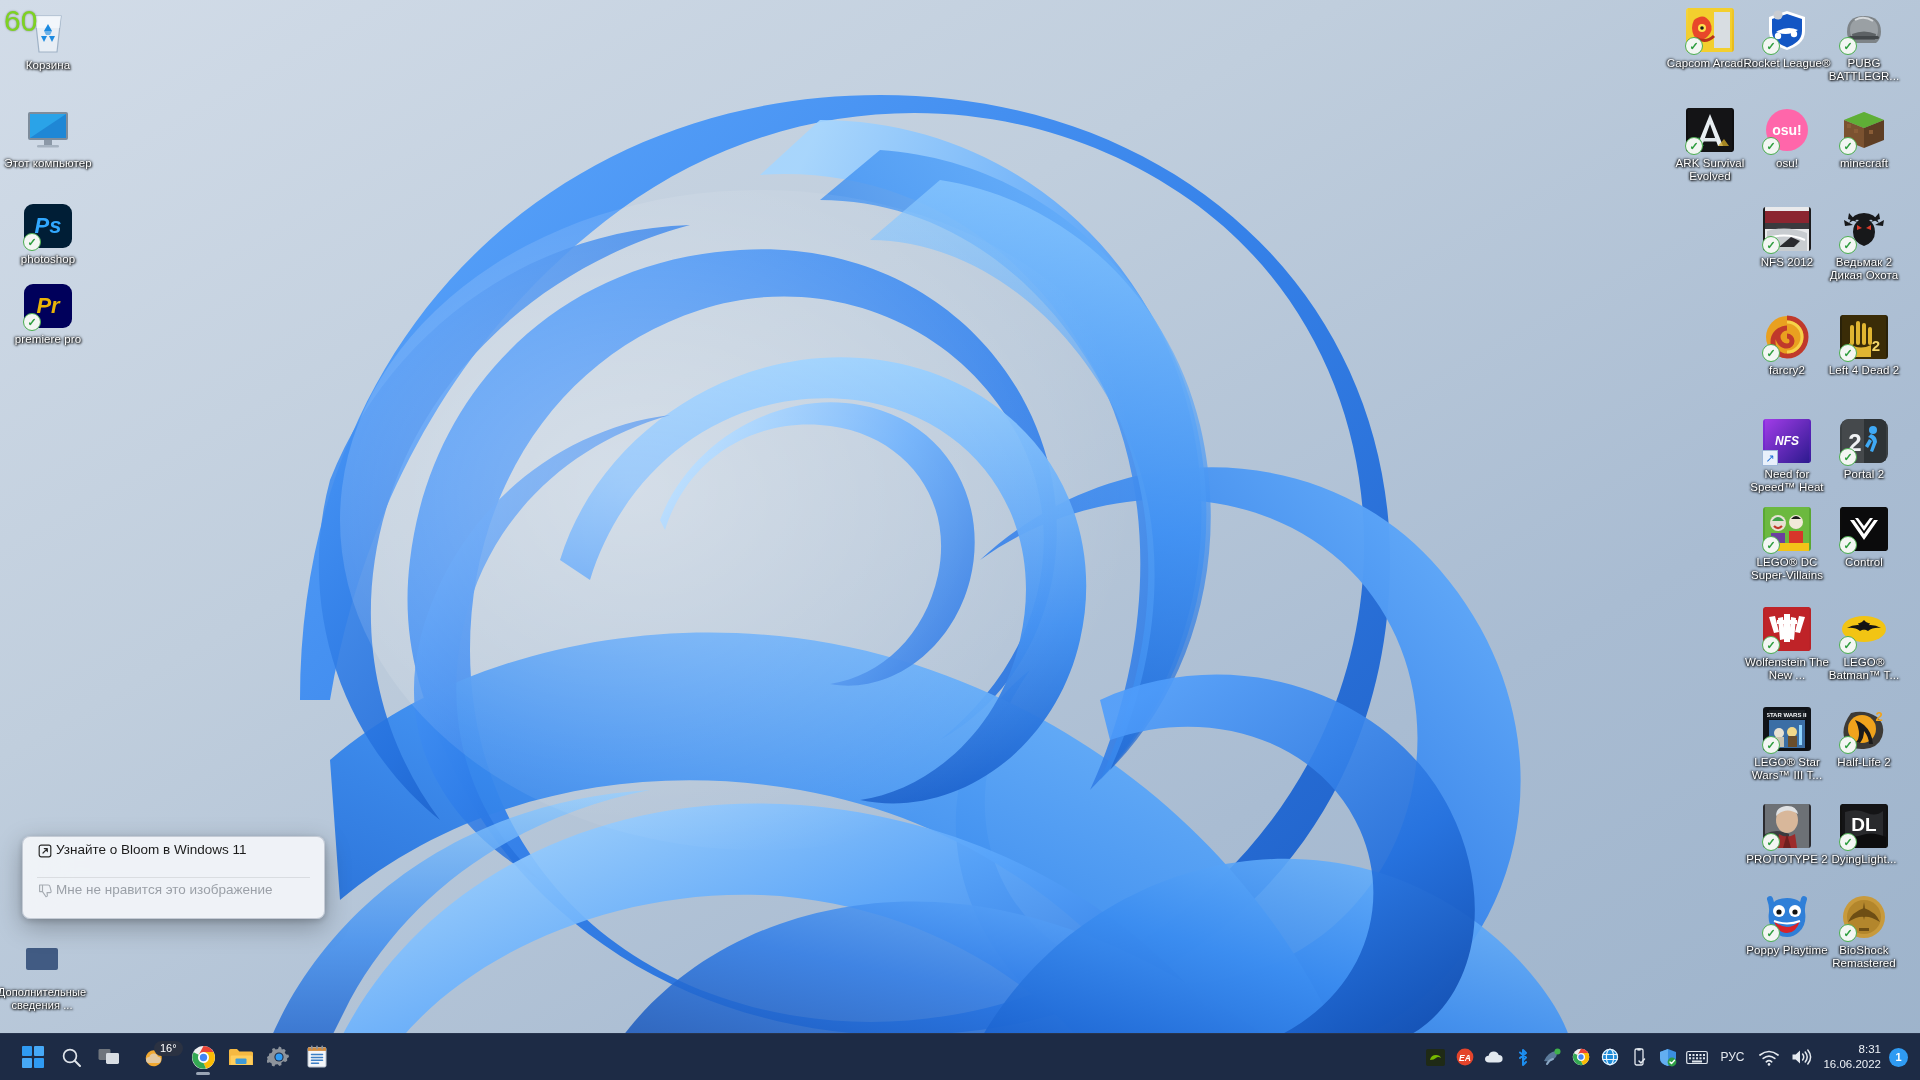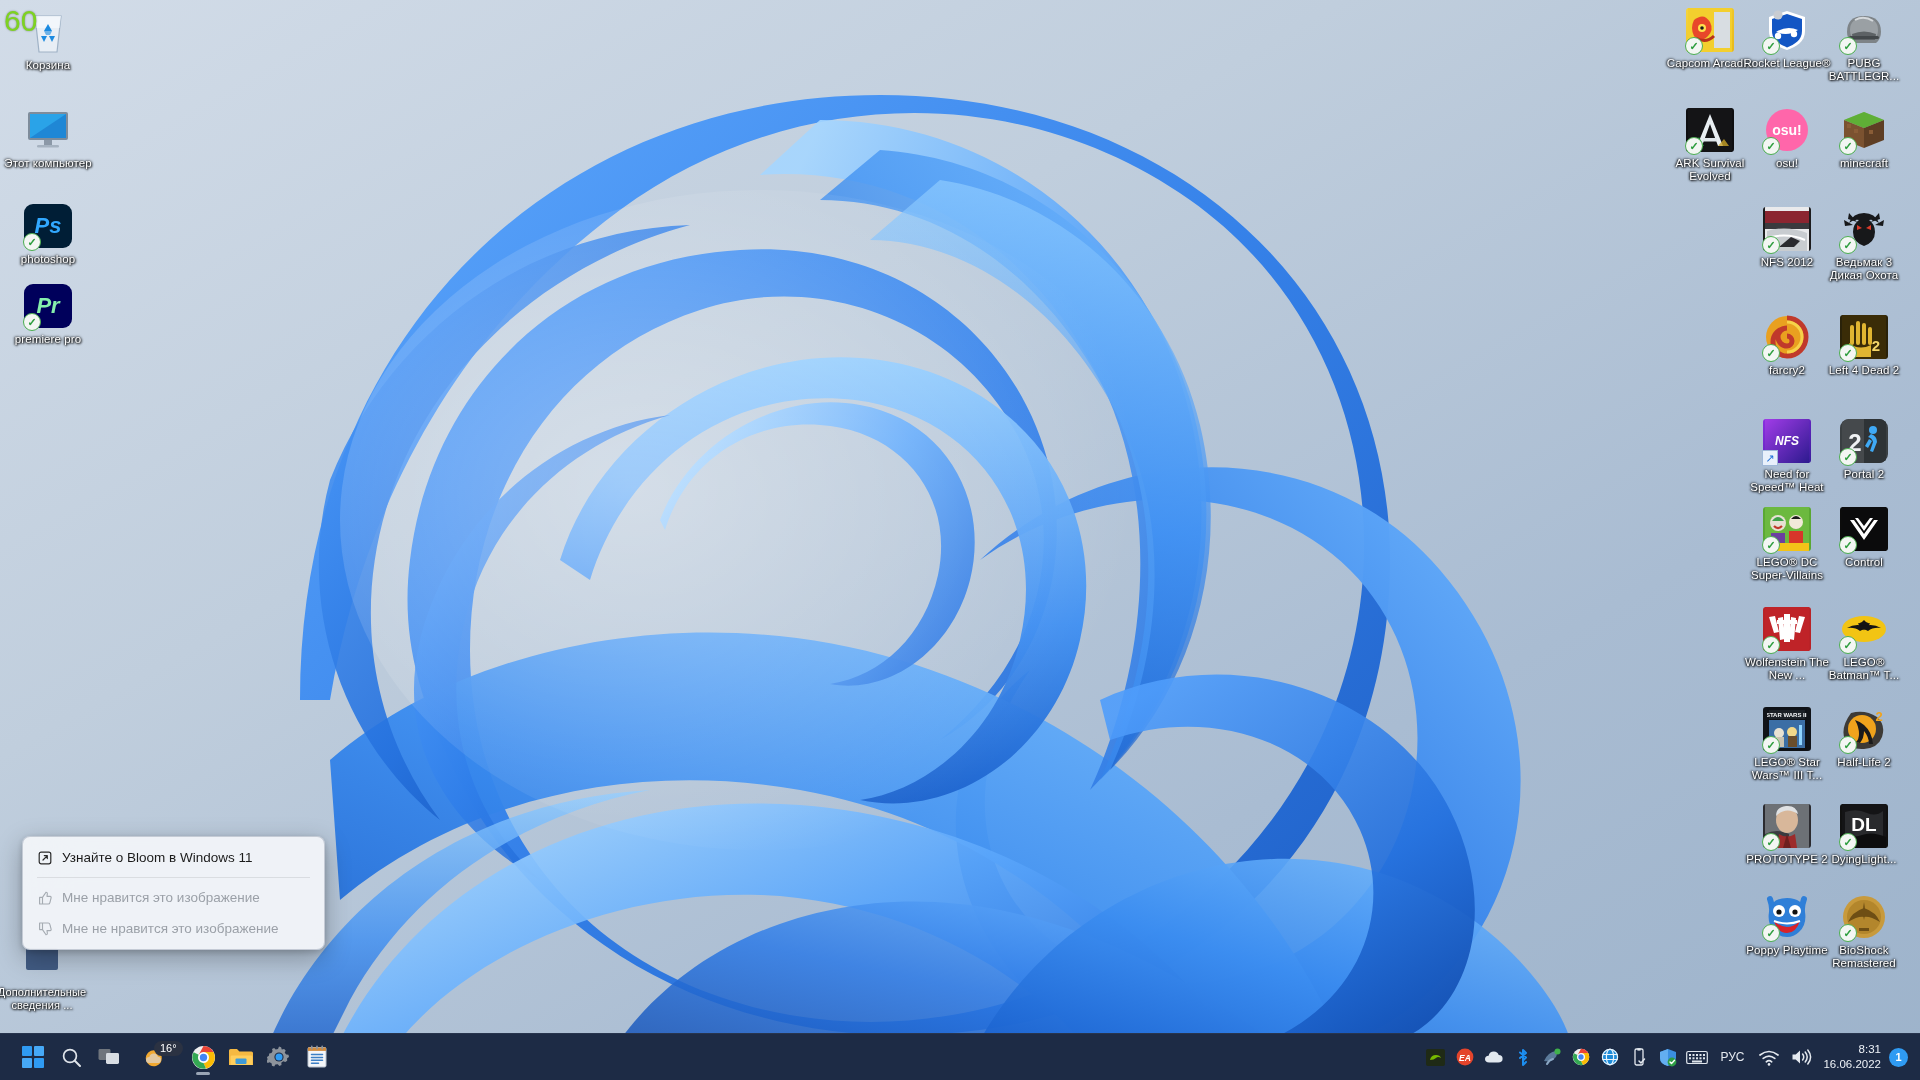--- a/index.html
+++ b/index.html
@@ -378,7 +378,7 @@
     </svg>
     <div class="chk">✓</div>
   </div>
-  <div class="icon-label">Ведьмак 3 Дикая Охота</div>
+  <div class="icon-label">Ведьмак 2 Дикая Охота</div>
 </div>
 
 <div class="icon-cell" style="left:1741px; top:313px;">

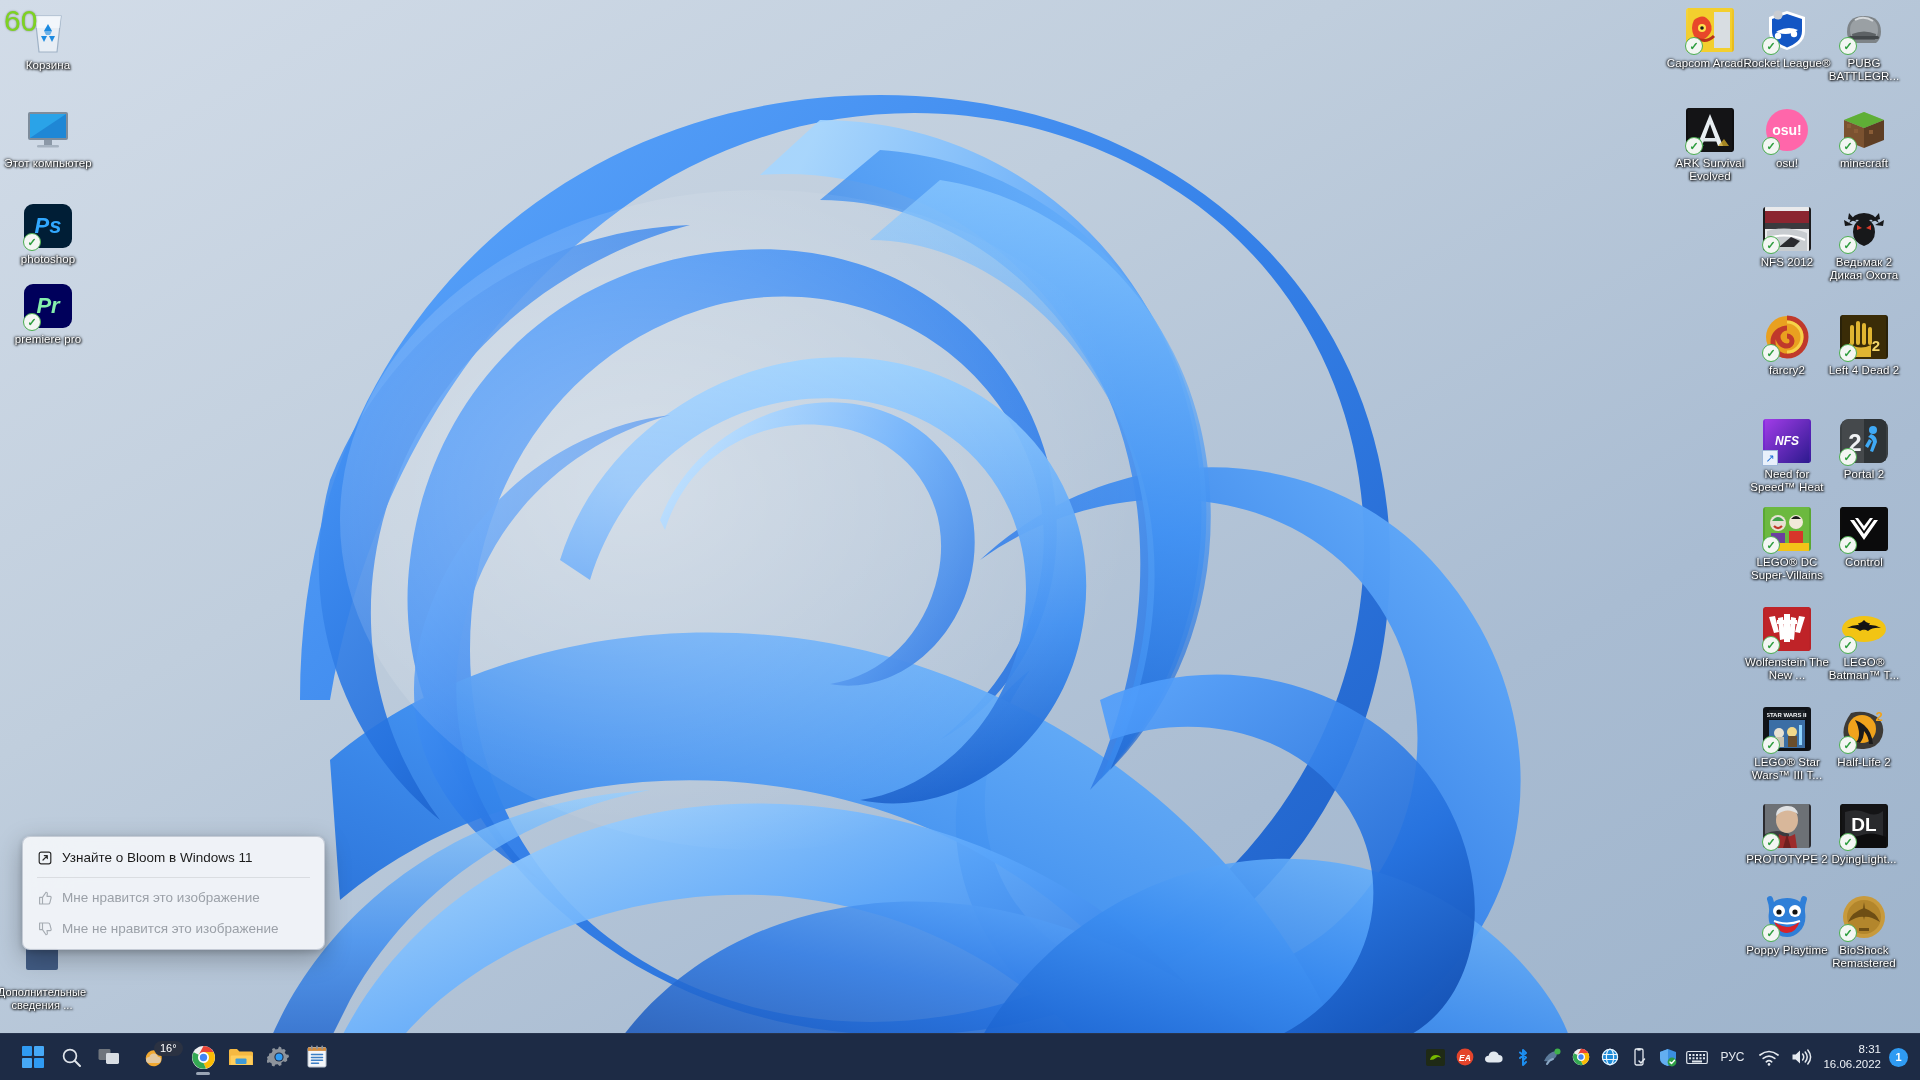--- a/index.html
+++ b/index.html
@@ -249,7 +249,7 @@
 
 <div class="icon-cell" style="left:2px; top:282px;">
   <div class="icon-art">
-    <div class="tile" style="background:#00005b;color:#86efac;font-size:22px;font-style:italic;">Pr</div>
+    <div class="tile" style="background:#00005b;color:#eab308;font-size:22px;font-style:italic;">Pr</div>
     <div class="chk">✓</div>
   </div>
   <div class="icon-label">premiere pro</div>

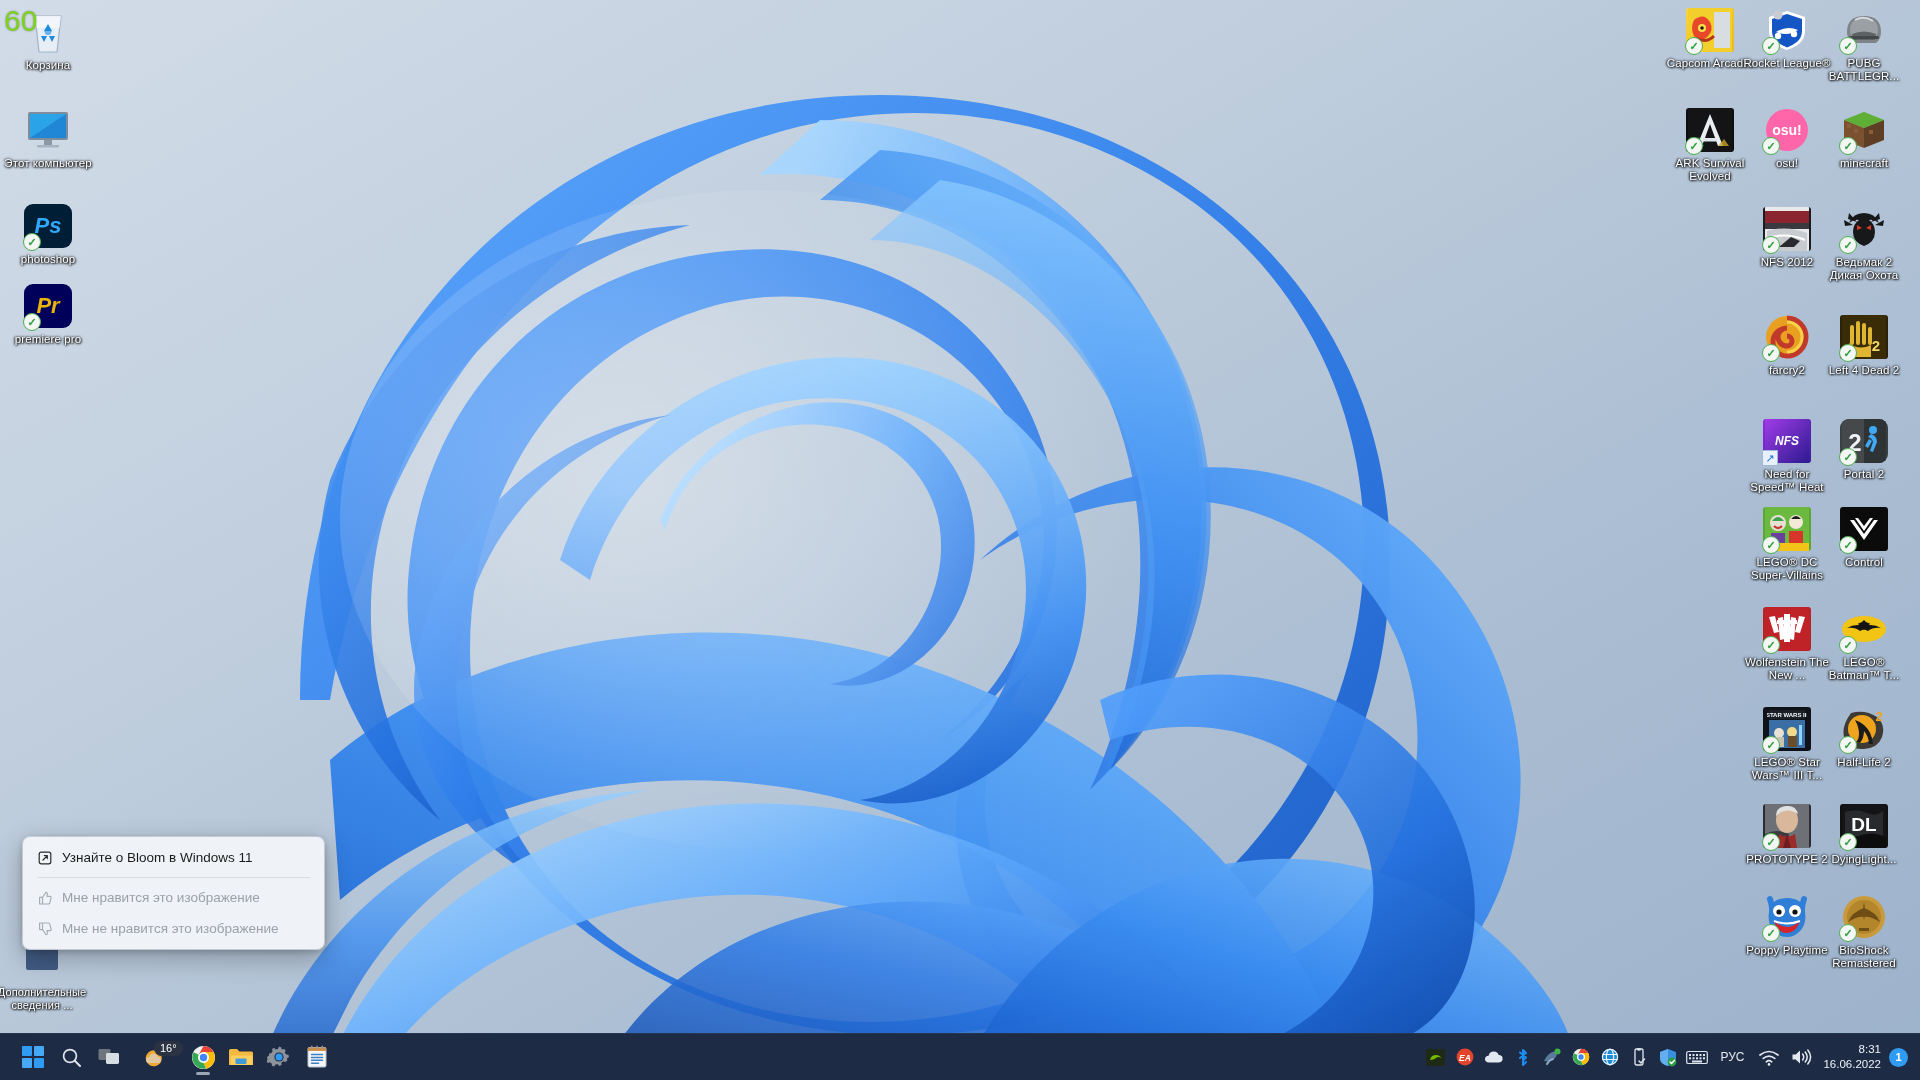--- a/index.html
+++ b/index.html
@@ -76,7 +76,7 @@
     overflow:hidden;
   }
   .ctx-item{
-    display:flex; align-items:center; gap:9px;
+    display:flex; gap:3px;
     height:31px; padding:0 9px; border-radius:5px;
     font-size:13.5px; color:#1b1b1b; white-space:nowrap;
   }

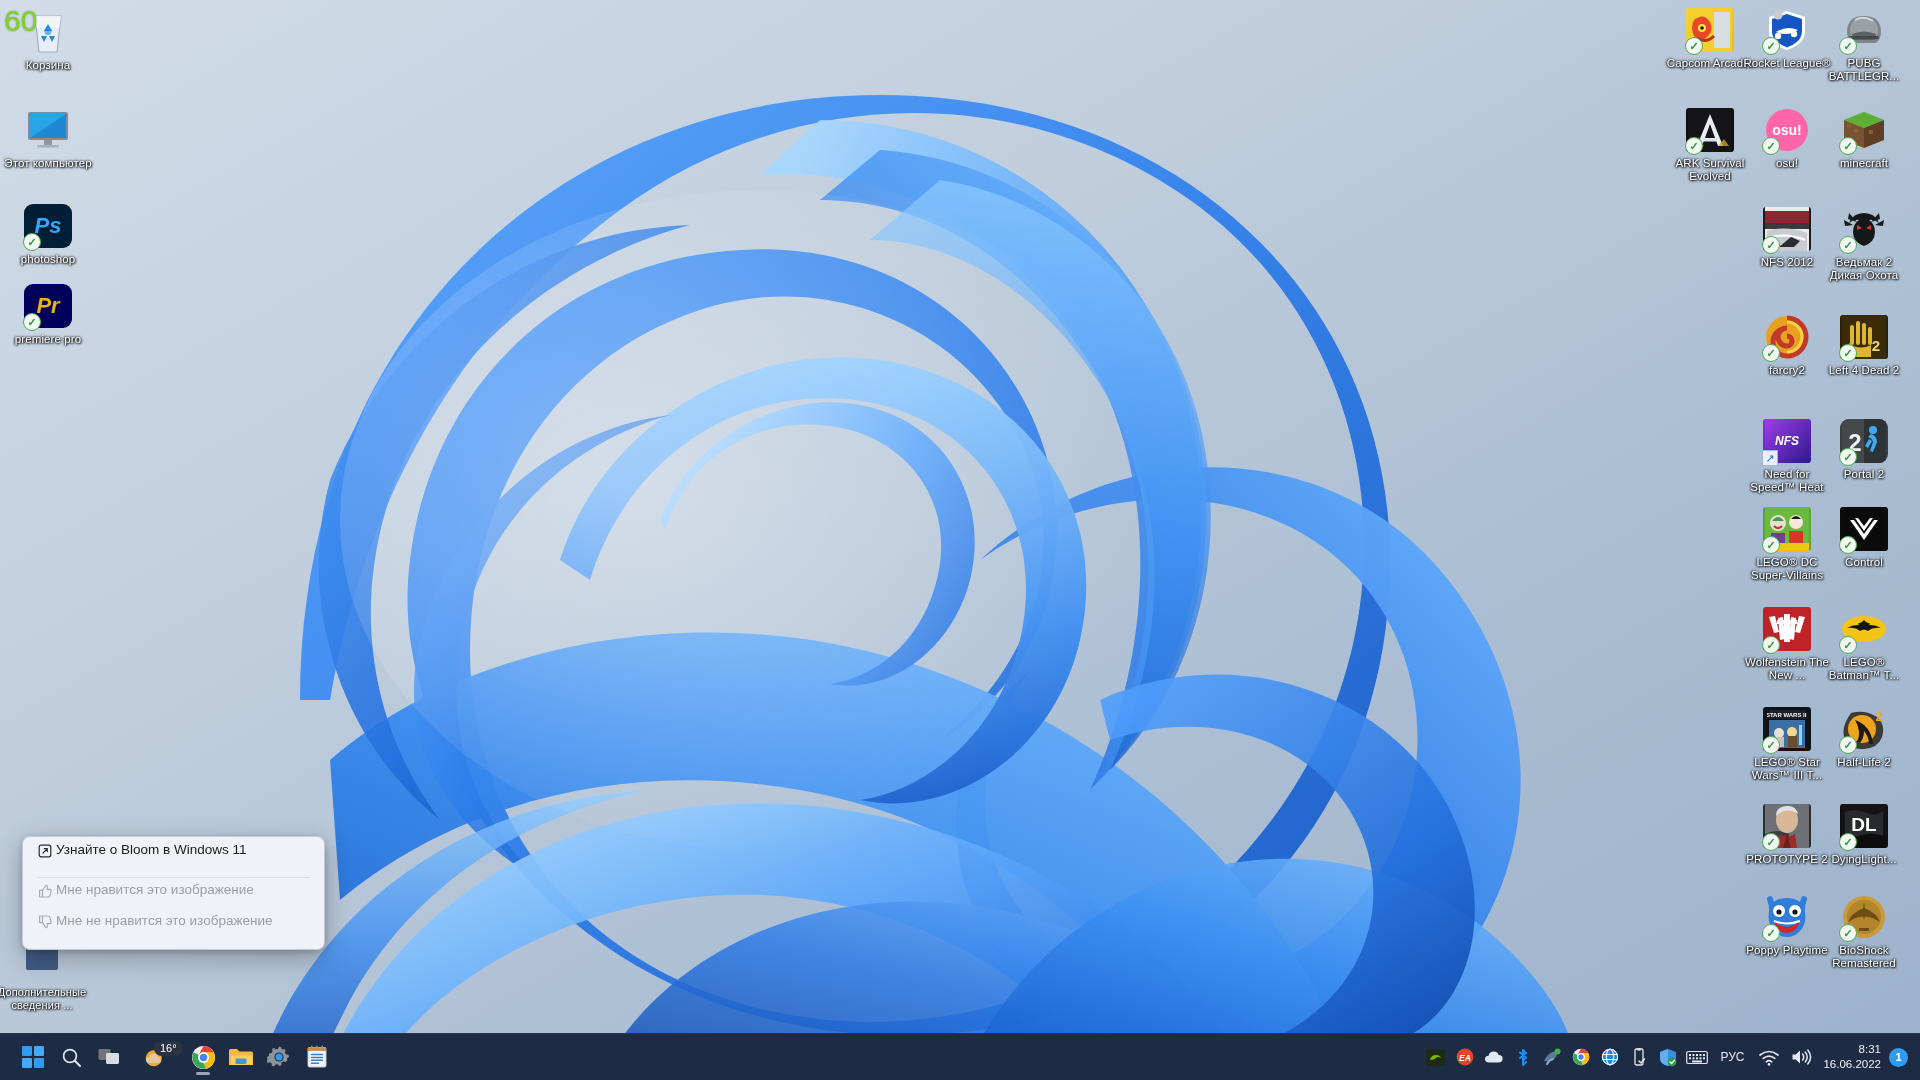--- a/index.html
+++ b/index.html
@@ -620,14 +620,6 @@
 
   <div class="ctx-sep"></div>
 
-  <div class="ctx-item disabled">
-    <span class="ctx-ico">
-      <svg width="16" height="16" viewBox="0 0 16 16">
-        <path d="M5.5 14 V7.4 L9 2.2 q1.6 .1 1.3 2 L10 6.4 h3.1 q1.3 .2 1 1.5 l-1.2 4.7 q-.3 1.4 -1.7 1.4 z M2.6 7.4 h2.9 V14 H2.6 z" fill="none" stroke="#a6acb3" stroke-width="1.15" stroke-linejoin="round"></path>
-      </svg>
-    </span>
-    <span>Мне нравится это изображение</span>
-  </div>
 
   <div class="ctx-item disabled">
     <span class="ctx-ico">

